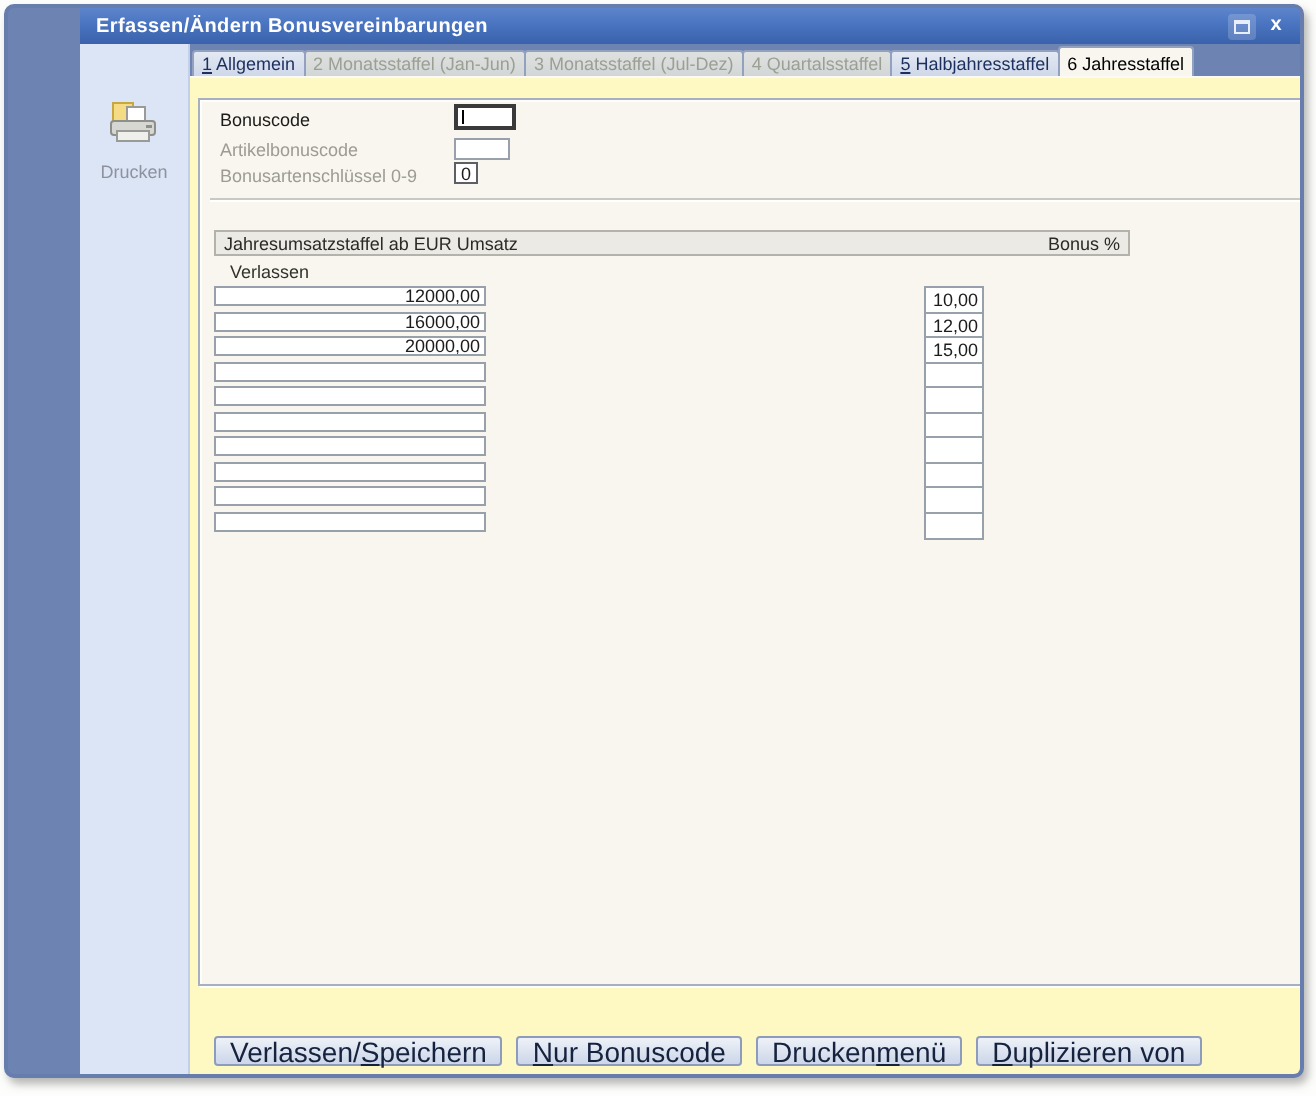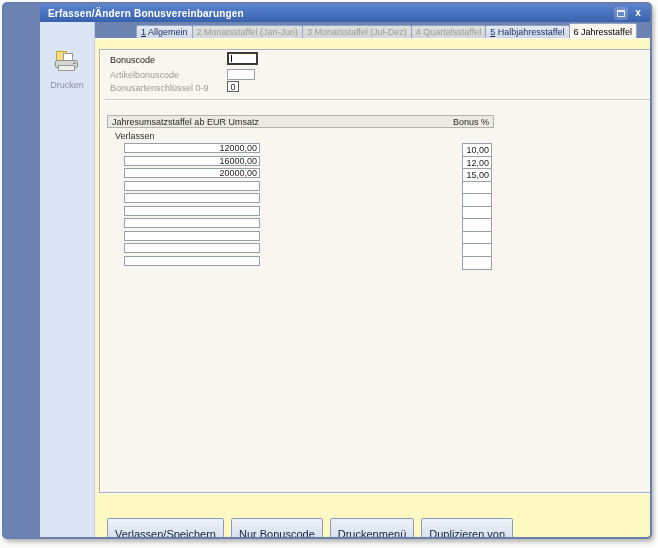--- a/index.html
+++ b/index.html
@@ -28,7 +28,7 @@
   .print-label { display:block; margin-top:2px; font-size:9px; color:#8e929e; }
 
   .main { flex:1; position:relative; background:#6d84b3; }
-  .tabstrip { position:absolute; left:0; top:0; right:0; height:16px; display:flex; align-items:flex-end; padding-left:1px;margin-left:40px; }
+  .tabstrip { position:absolute; left:0; top:0; right:0; height:16px; display:flex; align-items:flex-end; padding-left:1px; }
   .tab {
     font-size:9px; line-height:10px; padding:1px 4px 2px 4px; height:13px;
     background:linear-gradient(180deg,#e3e9f3,#cfd8e9);

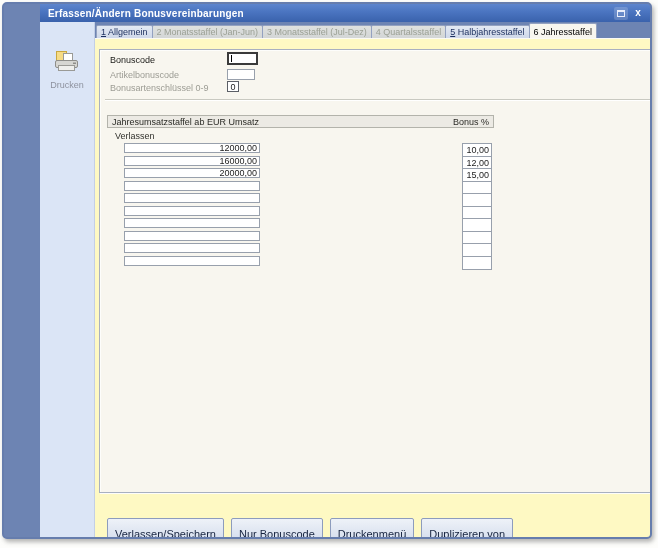--- a/index.html
+++ b/index.html
@@ -61,7 +61,7 @@
   .sep { position:absolute; left:5px; right:5px; height:2px; border-top:1px solid #c9c9c1; border-bottom:1px solid #ffffff; }
 
   .hdrbar {
-    position:absolute; left:7px; top:65px; width:387px; height:13px;
+    position:absolute; left:7px; top:65px; width:458px; height:13px;
     background:#eceae4; border:1px solid #b3b3ab; display:flex; align-items:center; justify-content:space-between;
     font-size:9px; color:#2b2b26; padding:0 4px;
   }

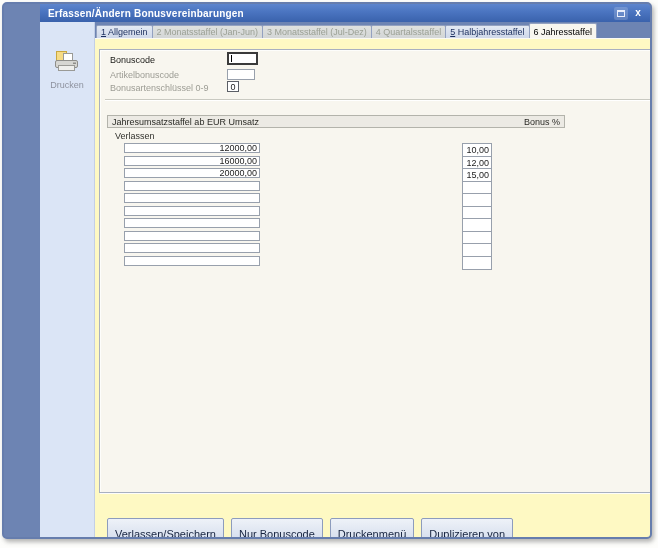--- a/index.html
+++ b/index.html
@@ -68,7 +68,7 @@
 
   .rows { position:absolute; left:0; top:93px; right:0; }
   .srow { position:relative; height:10px; margin-bottom:2.5px; }
-  .srow .amount { left:24px; top:0; width:136px; height:10px; }
+  .srow .amount { left:7px; top:0; width:136px; height:10px; }
   .srow .bonus  { left:362px; top:0; width:30px; height:14px; }
 
   .btnrow { position:absolute; left:12px; top:479px; display:flex; gap:7px; }

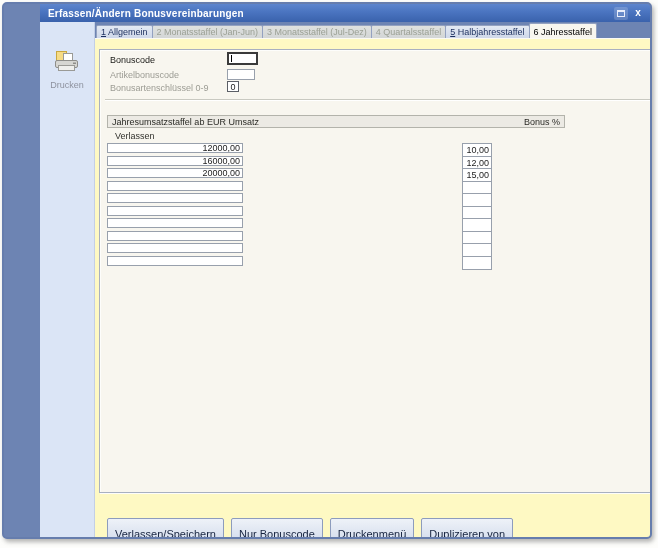--- a/index.html
+++ b/index.html
@@ -73,9 +73,9 @@
 
   .btnrow { position:absolute; left:12px; top:479px; display:flex; gap:7px; }
   .btn {
-    font-family:"Liberation Sans", sans-serif; font-size:11px; color:#16233f;
+    font-family:"Liberation Sans", sans-serif; font-size:14px; color:#16233f;
     background:linear-gradient(180deg,#eef2f8,#ccd6e9);
-    border:1px solid #8d9cbd; border-radius:2px; padding:2px 7px; height:31px; line-height:10px; white-space:nowrap;
+    border:1px solid #8d9cbd; border-radius:2px; padding:2px 7px; height:15px; line-height:10px; white-space:nowrap;
   }
 </style>
 </head>

